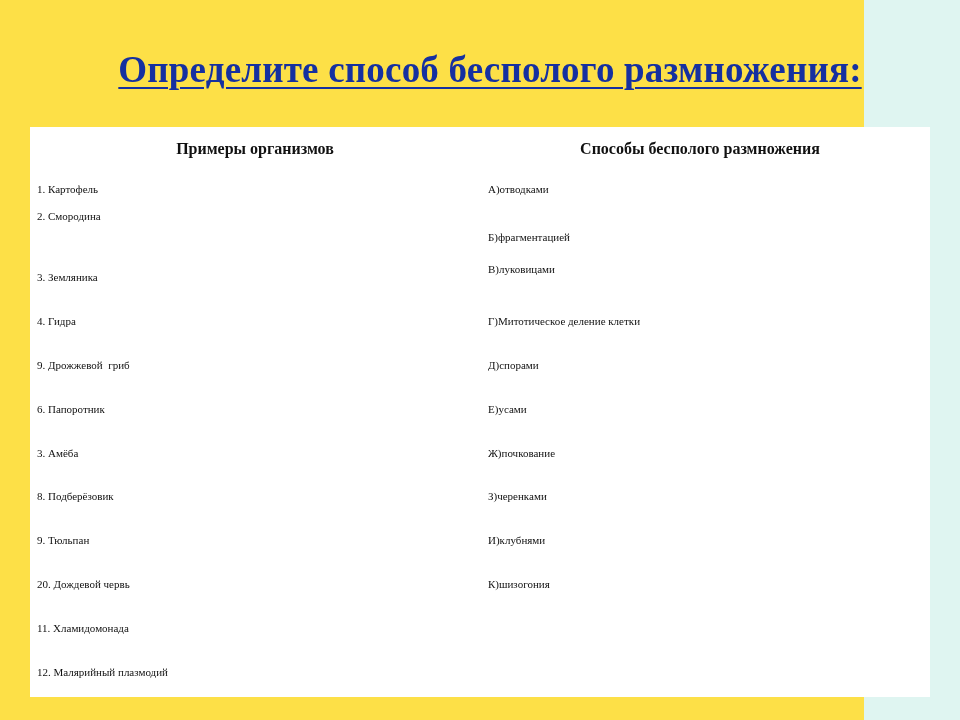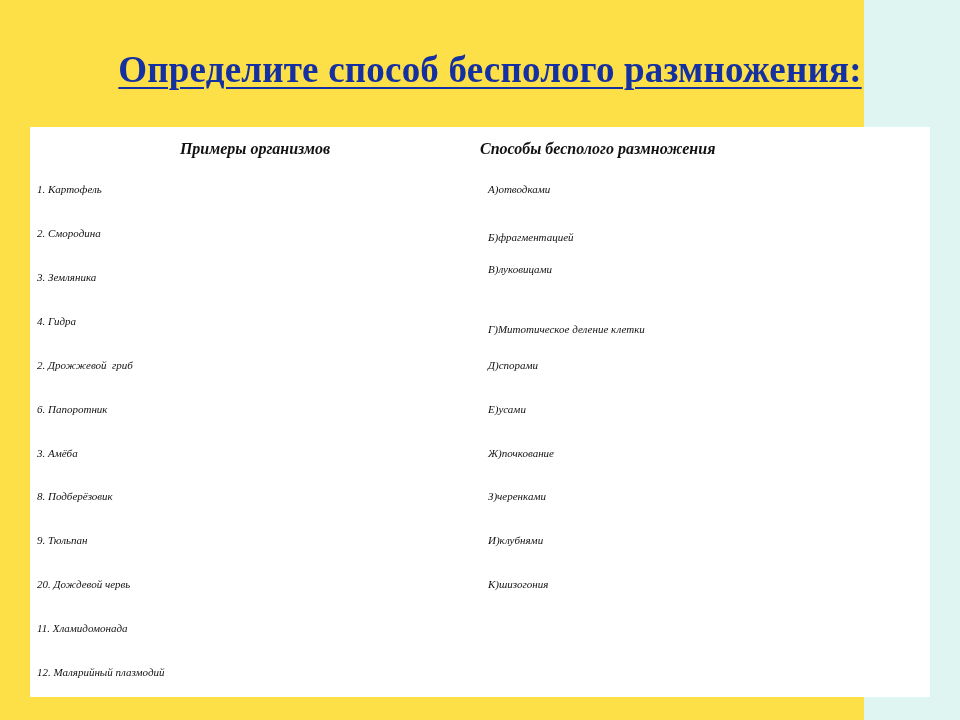--- a/index.html
+++ b/index.html
@@ -38,7 +38,6 @@
       width: 900px;
       height: 570px;
       background: #ffffff;
-      font-style: italic;
     }
     .col {
       position: absolute;

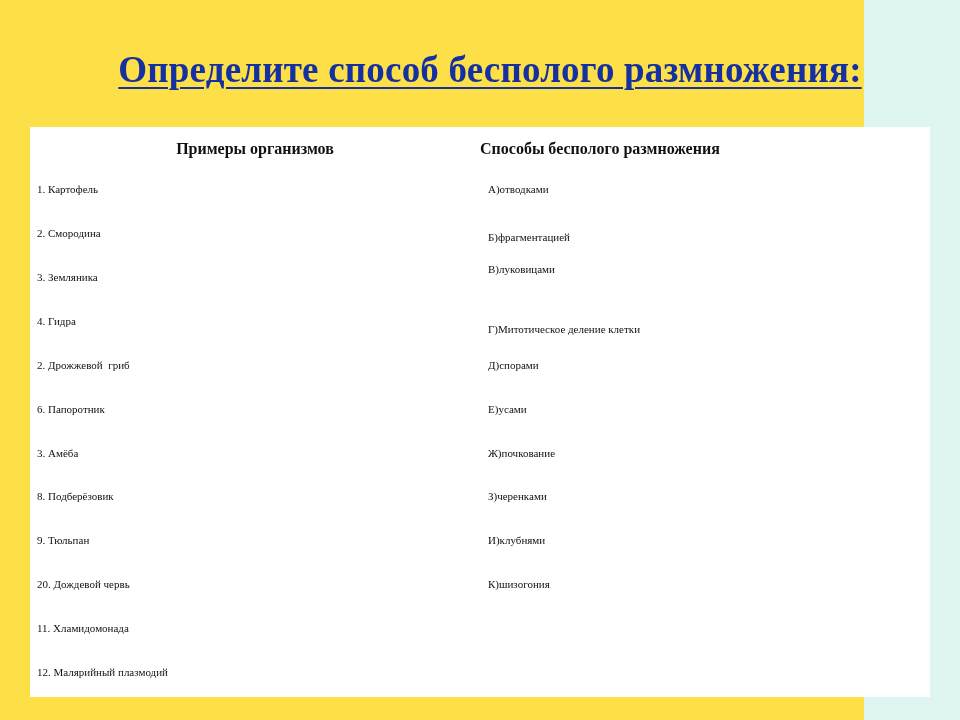--- a/index.html
+++ b/index.html
@@ -55,7 +55,7 @@
       color: #111;
     }
     .col-left .col-header { text-align: center; }
-    .col-right .col-header { text-align: left; left: 0; width: 440px; padding-left: 0; }
+    .col-right .col-header { text-align: center; left: 0; width: 440px; padding-left: 0; }
     .row {
       position: absolute;
       left: 7px;

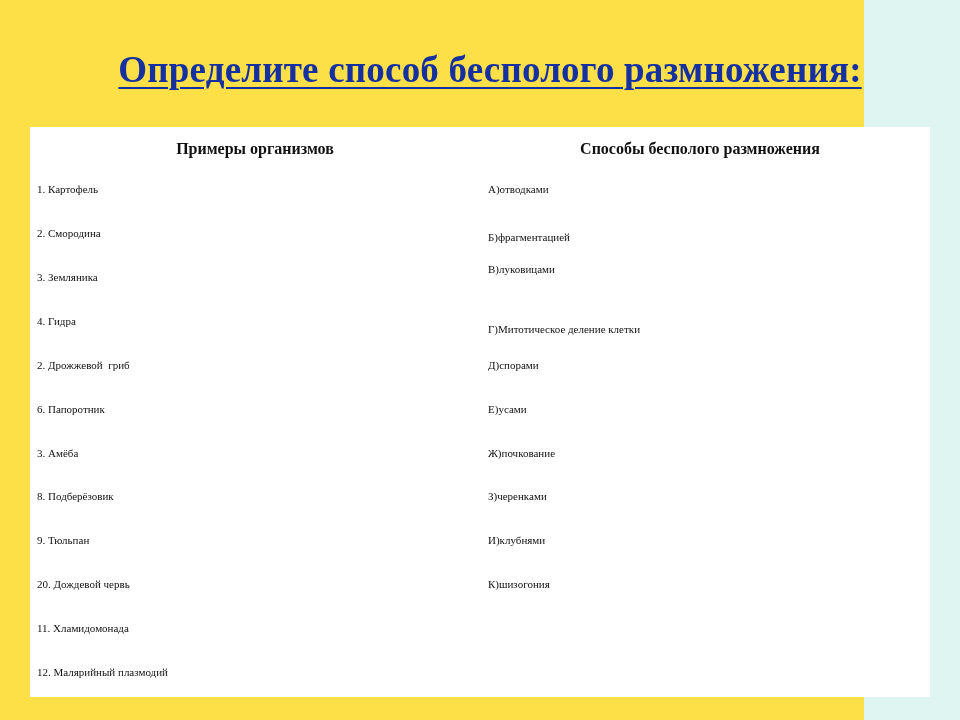--- a/index.html
+++ b/index.html
@@ -75,7 +75,7 @@
     <div class="col col-left">
       <div class="col-header">Примеры организмов</div>
       <div class="row" style="top:56px">1. Картофель</div>
-      <div class="row" style="top:100px">2. Смородина</div>
+      <div class="row" style="top:83px">2. Смородина</div>
       <div class="row" style="top:144px">3. Земляника</div>
       <div class="row" style="top:188px">4. Гидра</div>
       <div class="row" style="top:232px">2. Дрожжевой  гриб</div>

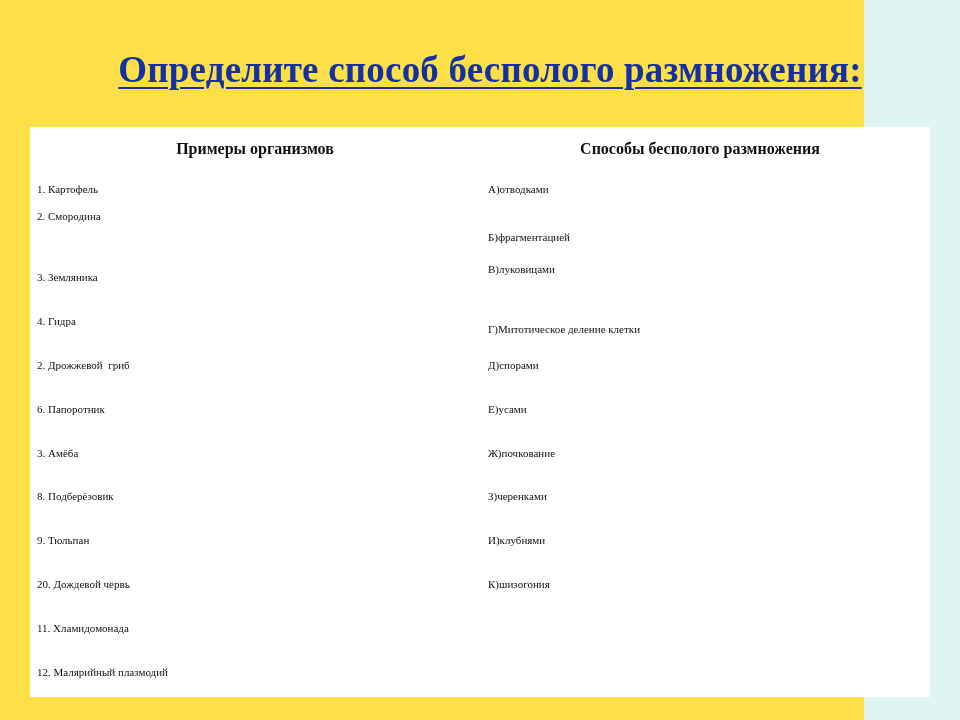--- a/index.html
+++ b/index.html
@@ -93,7 +93,7 @@
       <div class="row" style="top:56px">А)отводками</div>
       <div class="row" style="top:104px">Б)фрагментацией</div>
       <div class="row" style="top:136px">В)луковицами</div>
-      <div class="row" style="top:196px">Г)Митотическое деление клетки</div>
+      <div class="row" style="top:188px">Г)Митотическое деление клетки</div>
       <div class="row" style="top:232px">Д)спорами</div>
       <div class="row" style="top:276px">Е)усами</div>
       <div class="row" style="top:320px">Ж)почкование</div>

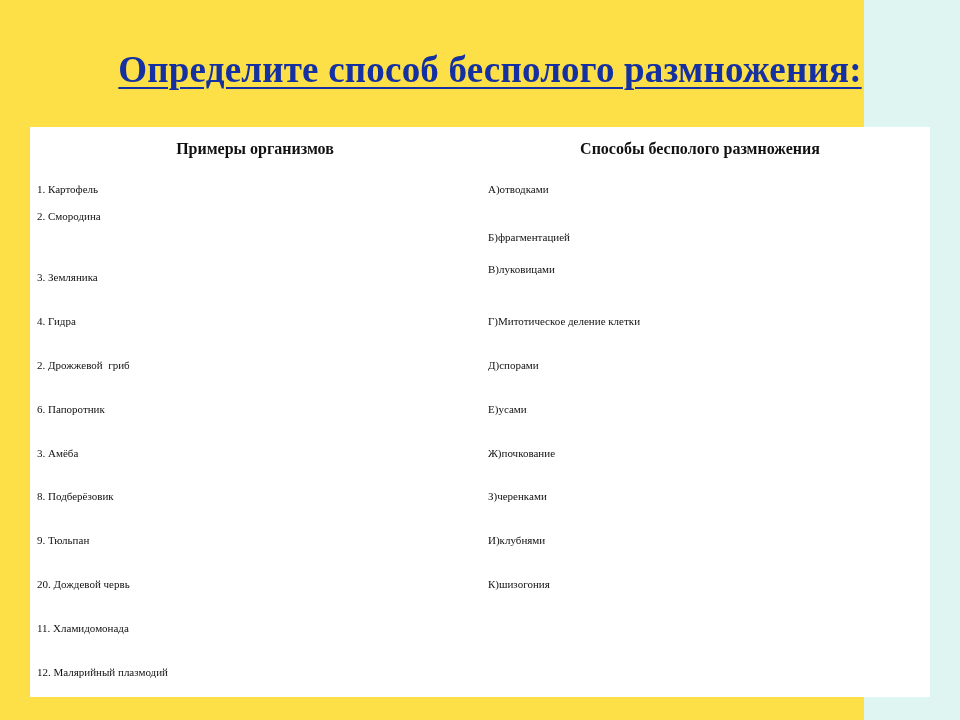--- a/index.html
+++ b/index.html
@@ -78,7 +78,7 @@
       <div class="row" style="top:83px">2. Смородина</div>
       <div class="row" style="top:144px">3. Земляника</div>
       <div class="row" style="top:188px">4. Гидра</div>
-      <div class="row" style="top:232px">2. Дрожжевой  гриб</div>
+      <div class="row" style="top:232px">9. Дрожжевой  гриб</div>
       <div class="row" style="top:276px">6. Папоротник</div>
       <div class="row" style="top:320px">3. Амёба</div>
       <div class="row" style="top:363px">8. Подберёзовик</div>

